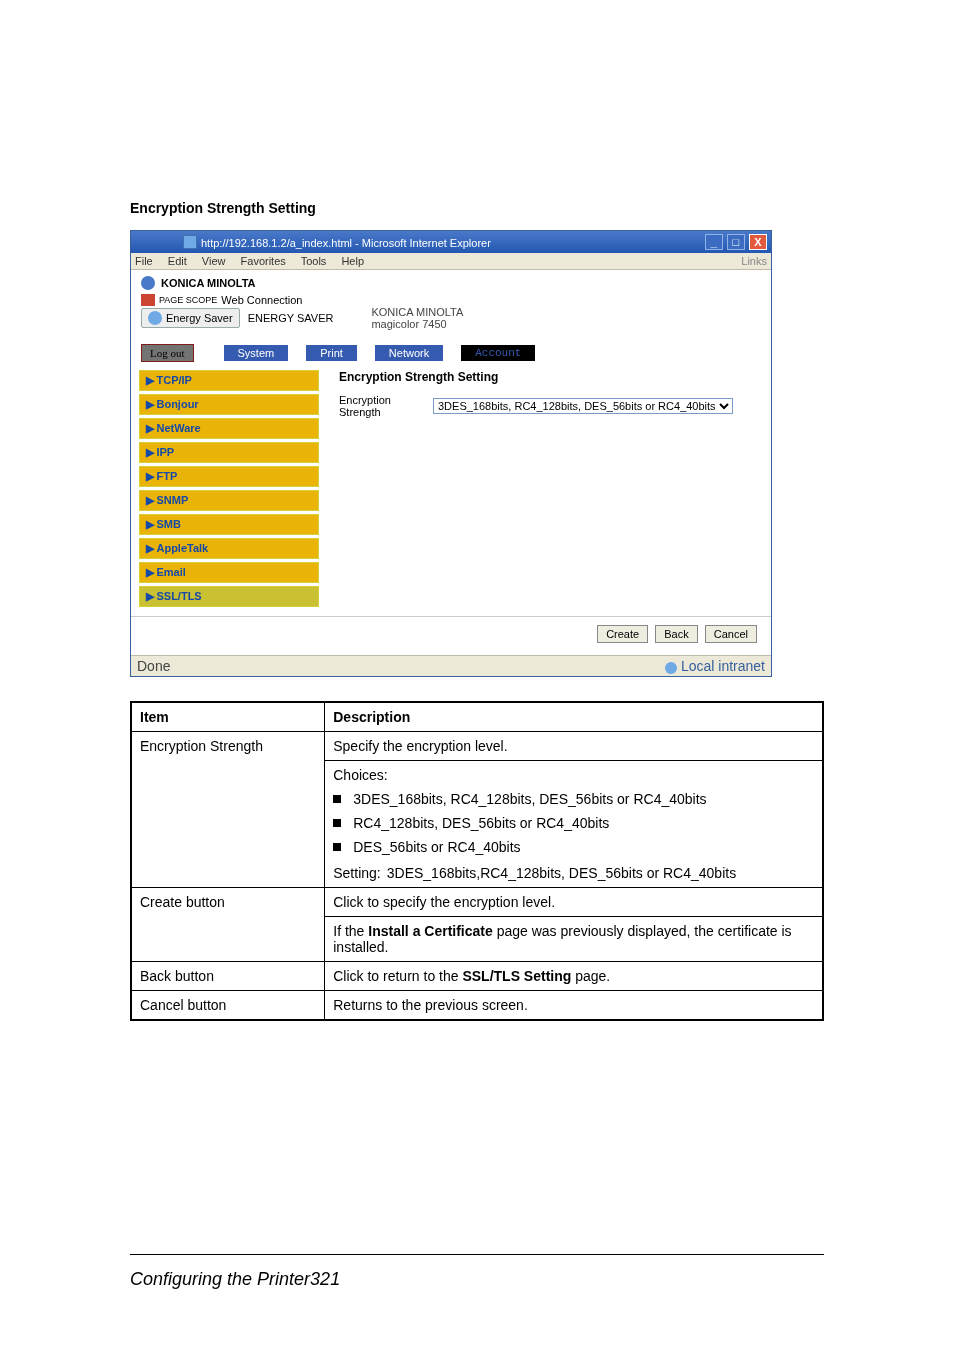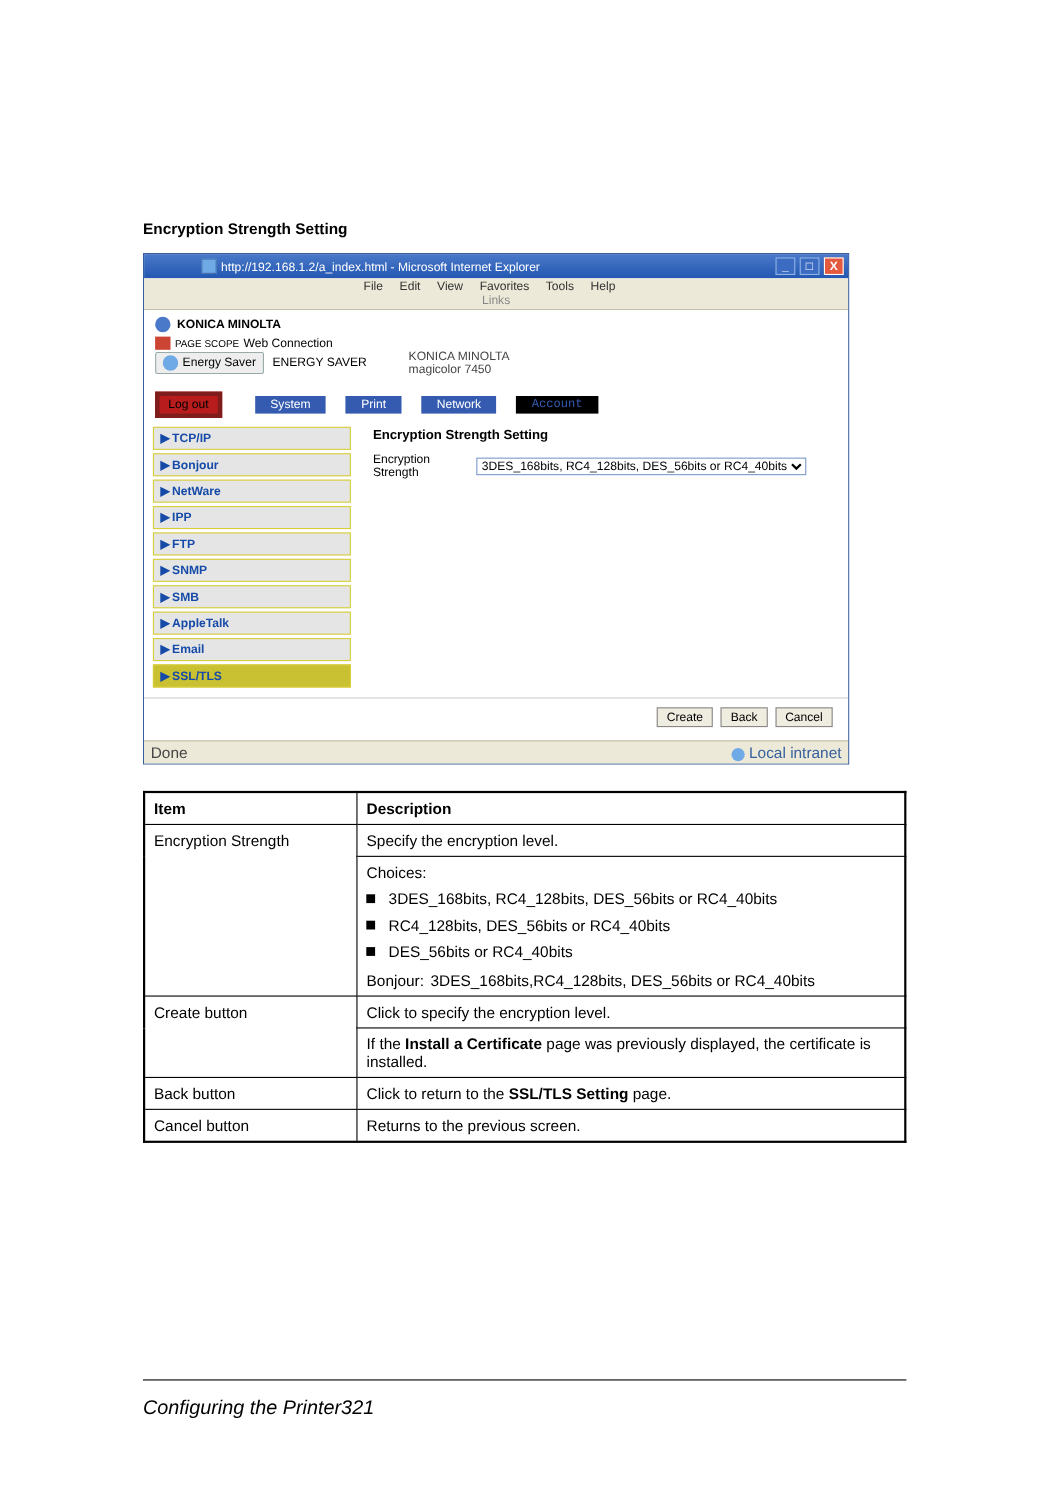--- a/index.html
+++ b/index.html
@@ -67,8 +67,7 @@
     color:#333;
     display:flex;
     justify-content:space-between;
-    align-items:center;
-    flex-direction:column;
+    align-items:flex-end;
   }
   .br-menubar .menus span { margin-right: 6px; }
   .br-menubar .links { color:#888; }

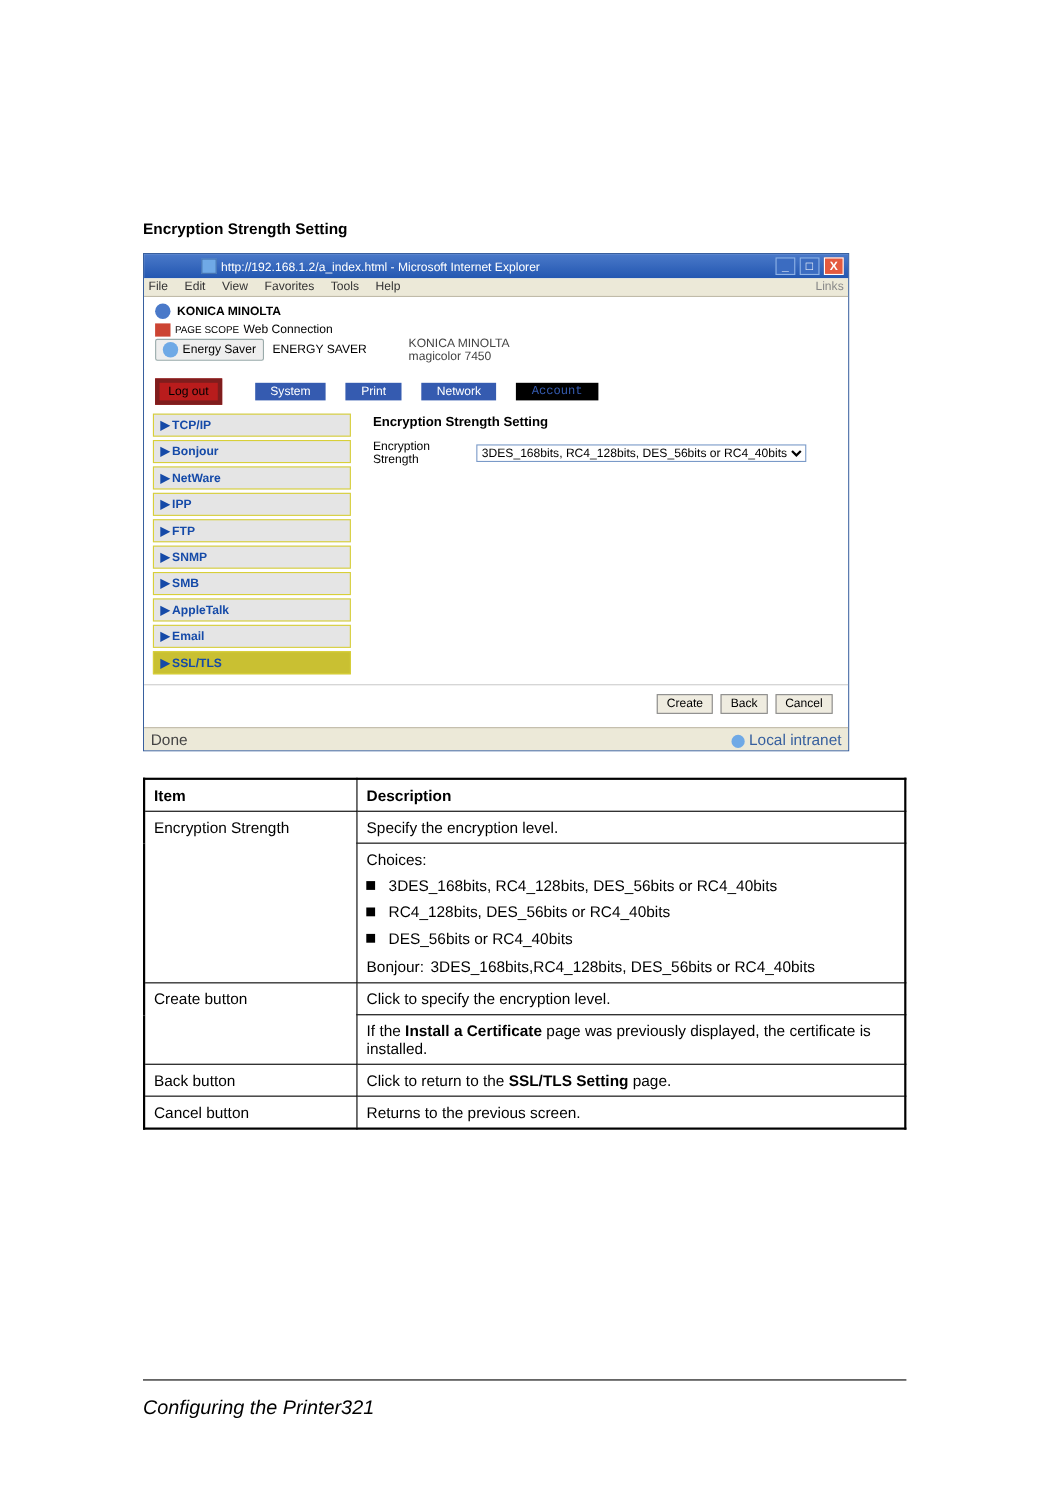--- a/index.html
+++ b/index.html
@@ -93,7 +93,7 @@
   .energy-block .es-label{font-size:11px;}
   .dev-block{text-align:left;color:#444;font-size:11px;padding-left:30px;}
   .logout-row{background:#fff;padding:8px 10px 2px 10px;display:flex;align-items:center;}
-  .logout-btn{border:4px solid #7f1d1d;background:#b91c1c;padding:2px 8px;font-size:11px;}
+  .logout-btn{border:1px solid #7f1d1d;background:#737373;padding:2px 8px;font-size:11px;font-family:Liberation Serif, serif;}
   .tabbar{margin-left:30px;display:flex;gap:18px;}
   .tabbar .tab{background:#355bb0;color:#fff;padding:2px 14px;font-size:11px;}
   .tabbar .tab.active{background:#000000;color:#355bb0;font-family:Liberation Mono, monospace;}

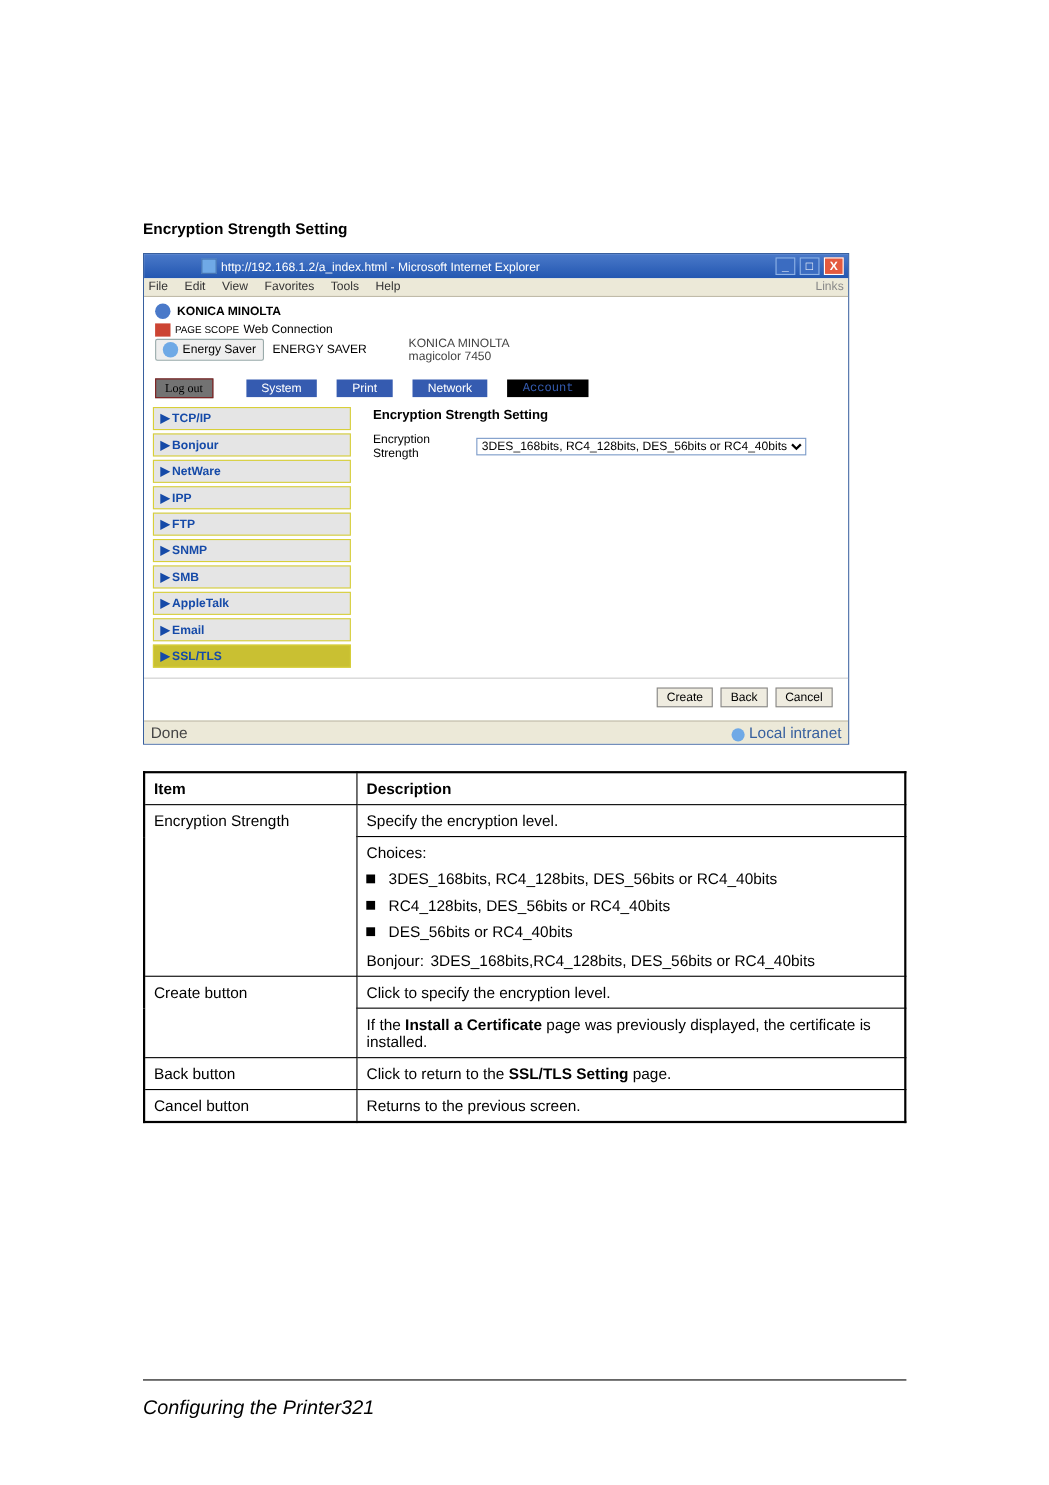--- a/index.html
+++ b/index.html
@@ -99,7 +99,7 @@
   .tabbar .tab.active{background:#000000;color:#355bb0;font-family:Liberation Mono, monospace;}
   .br-body{display:flex;background:#fff;min-height:220px;}
   .br-side{width:180px;padding:6px 6px 6px 8px;border-right:0;}
-  .side-item{background:#e5e5e5;color:#154aa8;font-weight:bold;padding:3px 6px;margin-bottom:3px;font-size:11px;border:1px solid #d8cf38;}
+  .side-item{background:#eab308;color:#154aa8;font-weight:bold;padding:3px 6px;margin-bottom:3px;font-size:11px;border:1px solid #d8cf38;}
   .side-item.sel{background:#c9c032;}
   .arrow{color:#154aa8;margin-right:2px;}
   .br-main{flex:1;padding:6px 14px;}

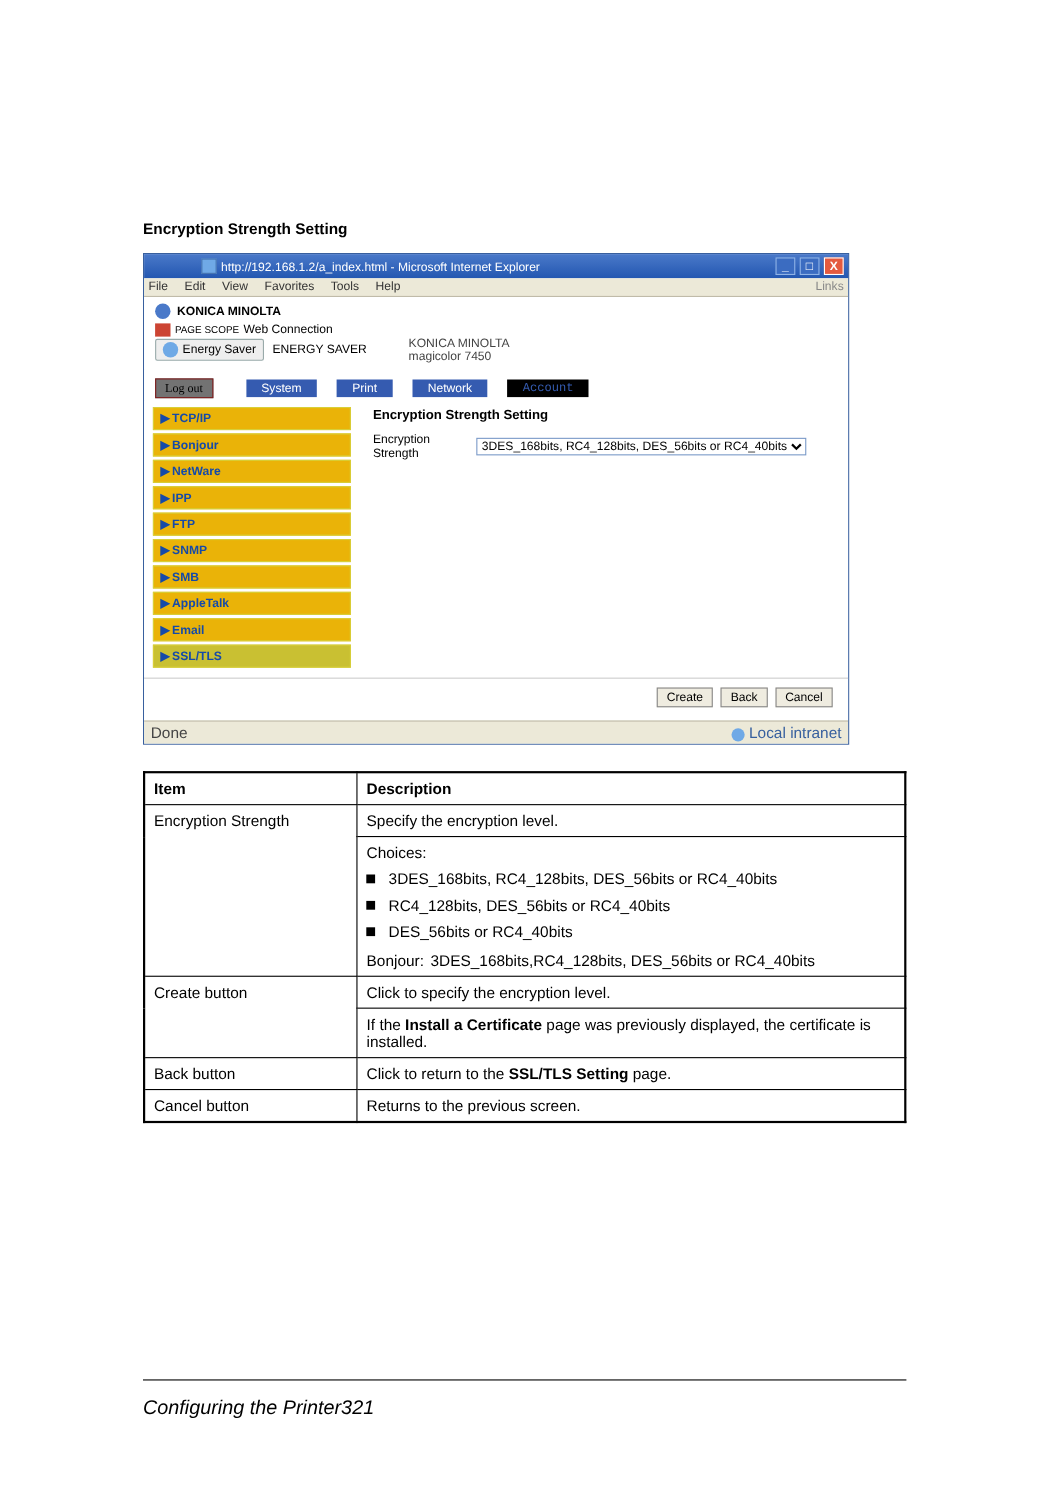--- a/index.html
+++ b/index.html
@@ -247,7 +247,7 @@
           <li>DES_56bits or RC4_40bits</li>
         </ul>
         <div class="default-row">
-          <div class="dl">Bonjour:</div>
+          <div class="dl">Setting:</div>
           <div class="dv">3DES_168bits,RC4_128bits, DES_56bits or RC4_40bits</div>
         </div>
       </td>

